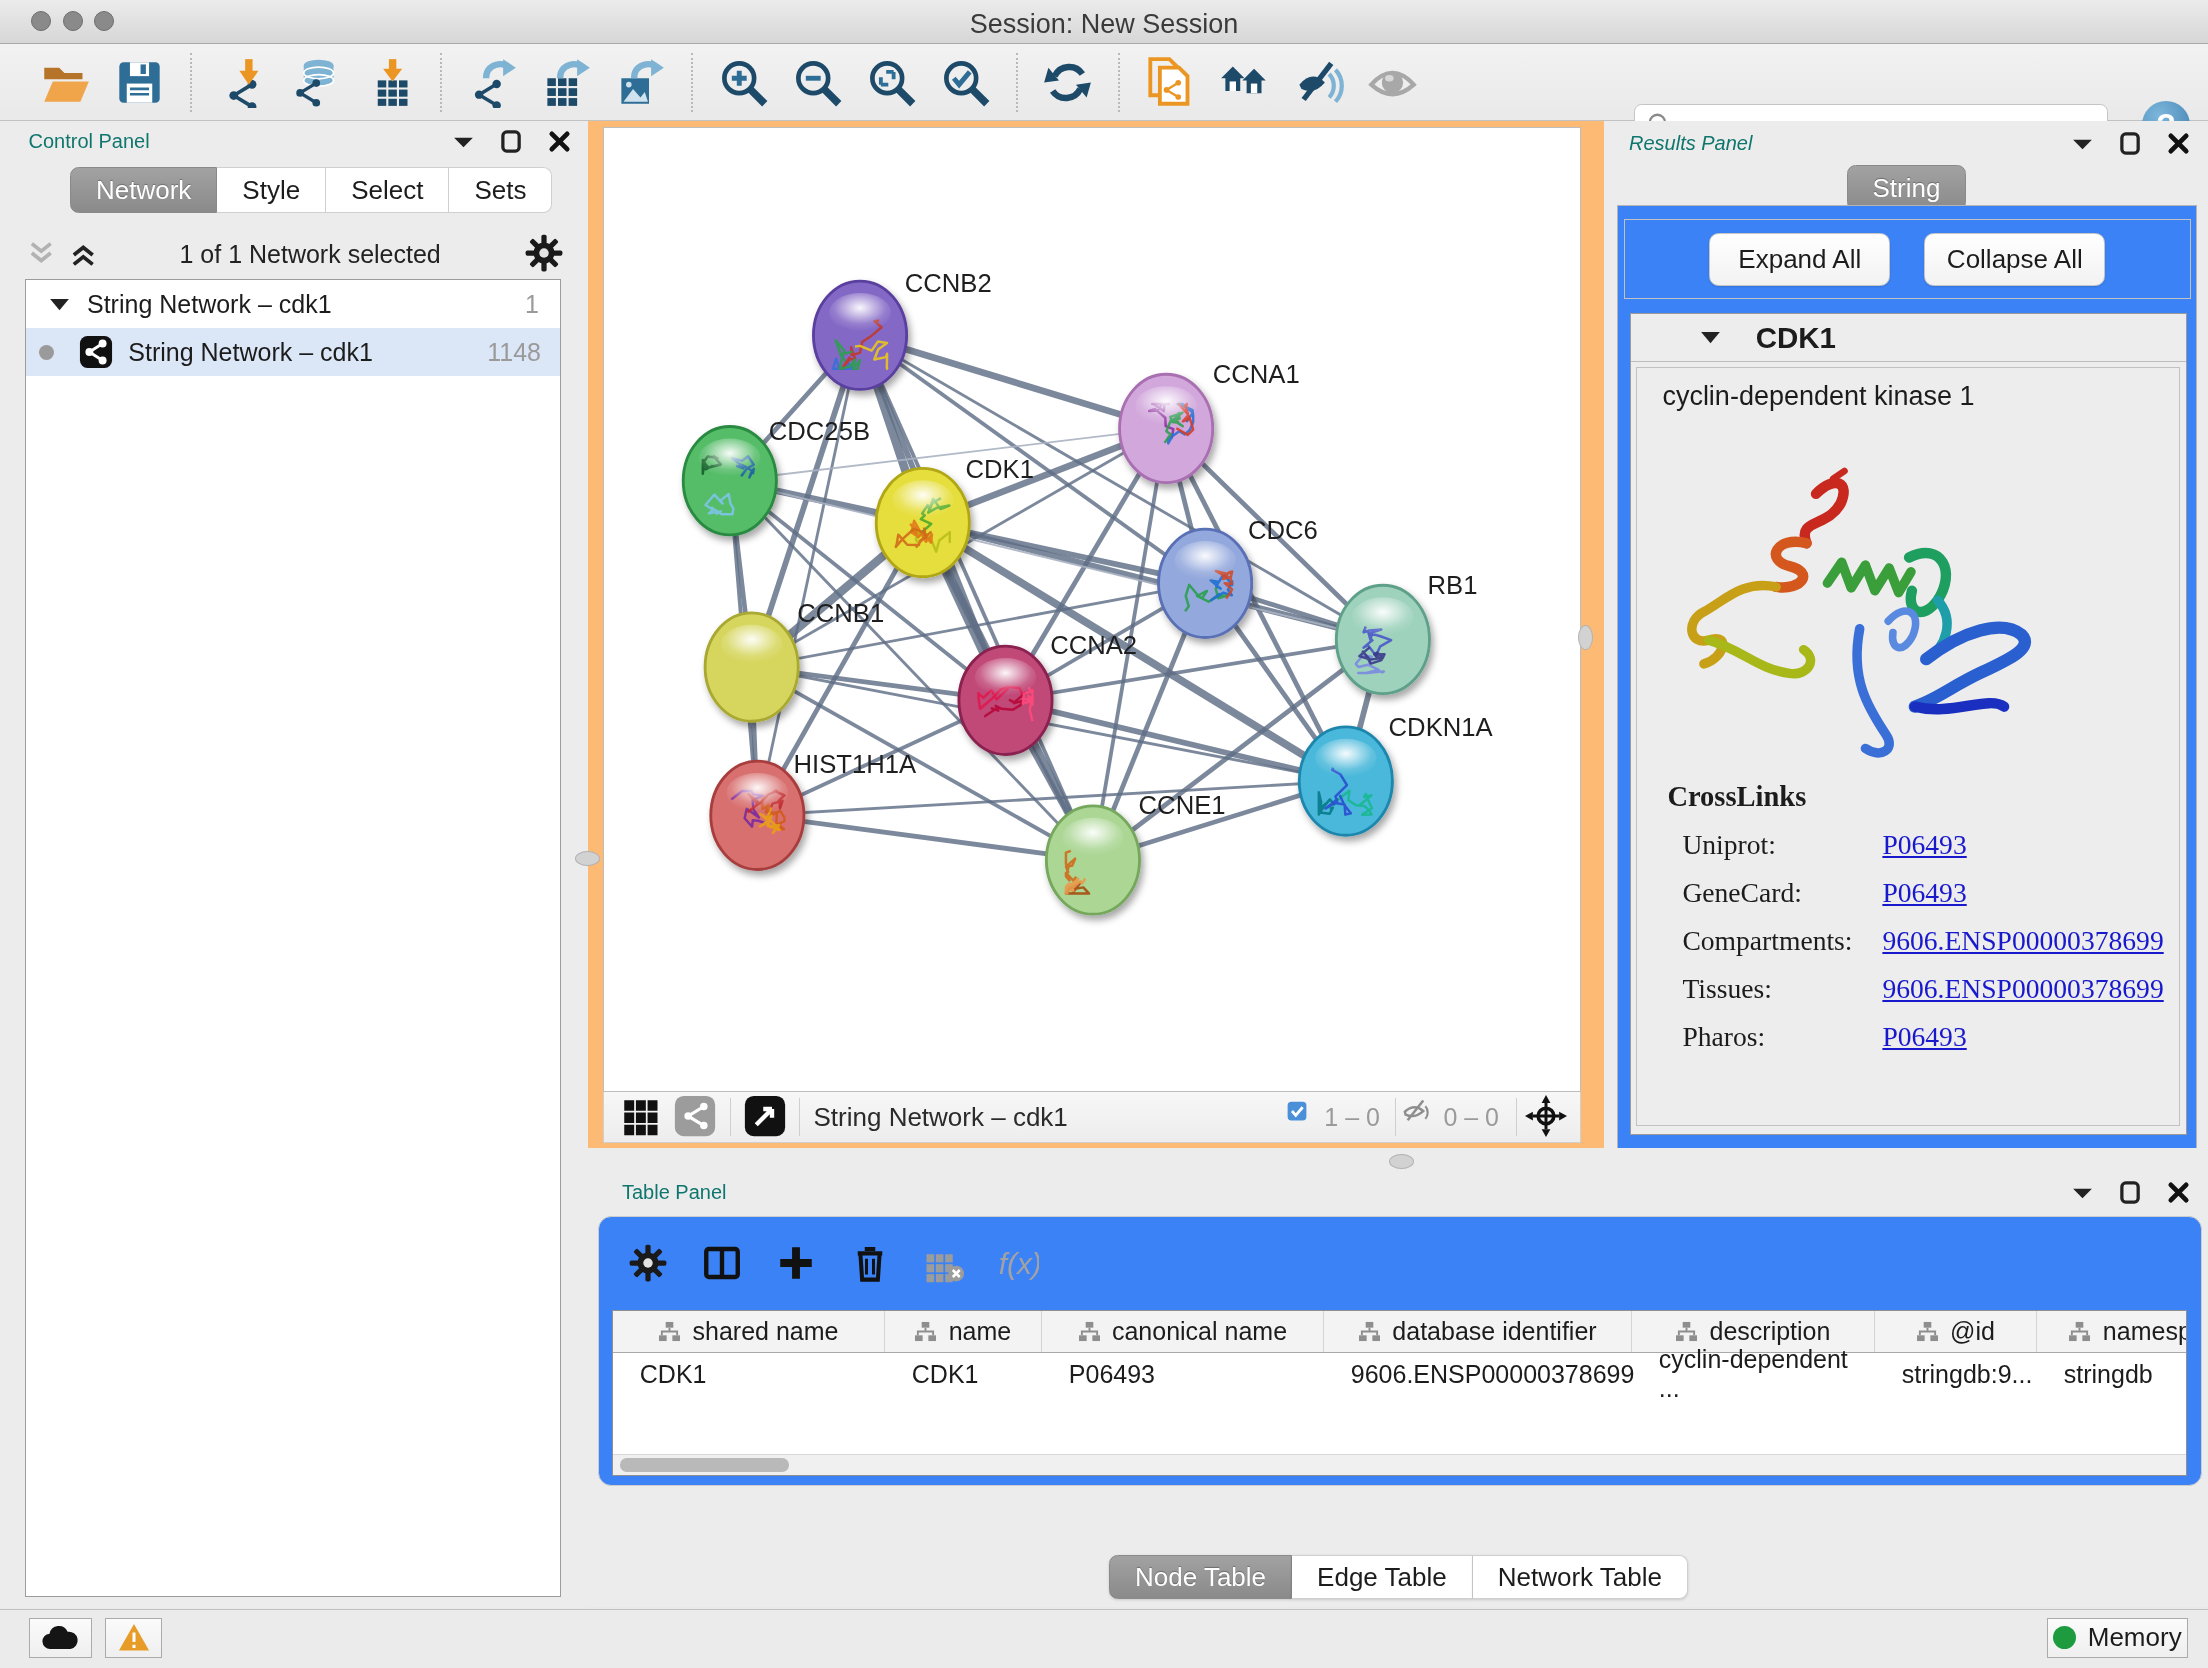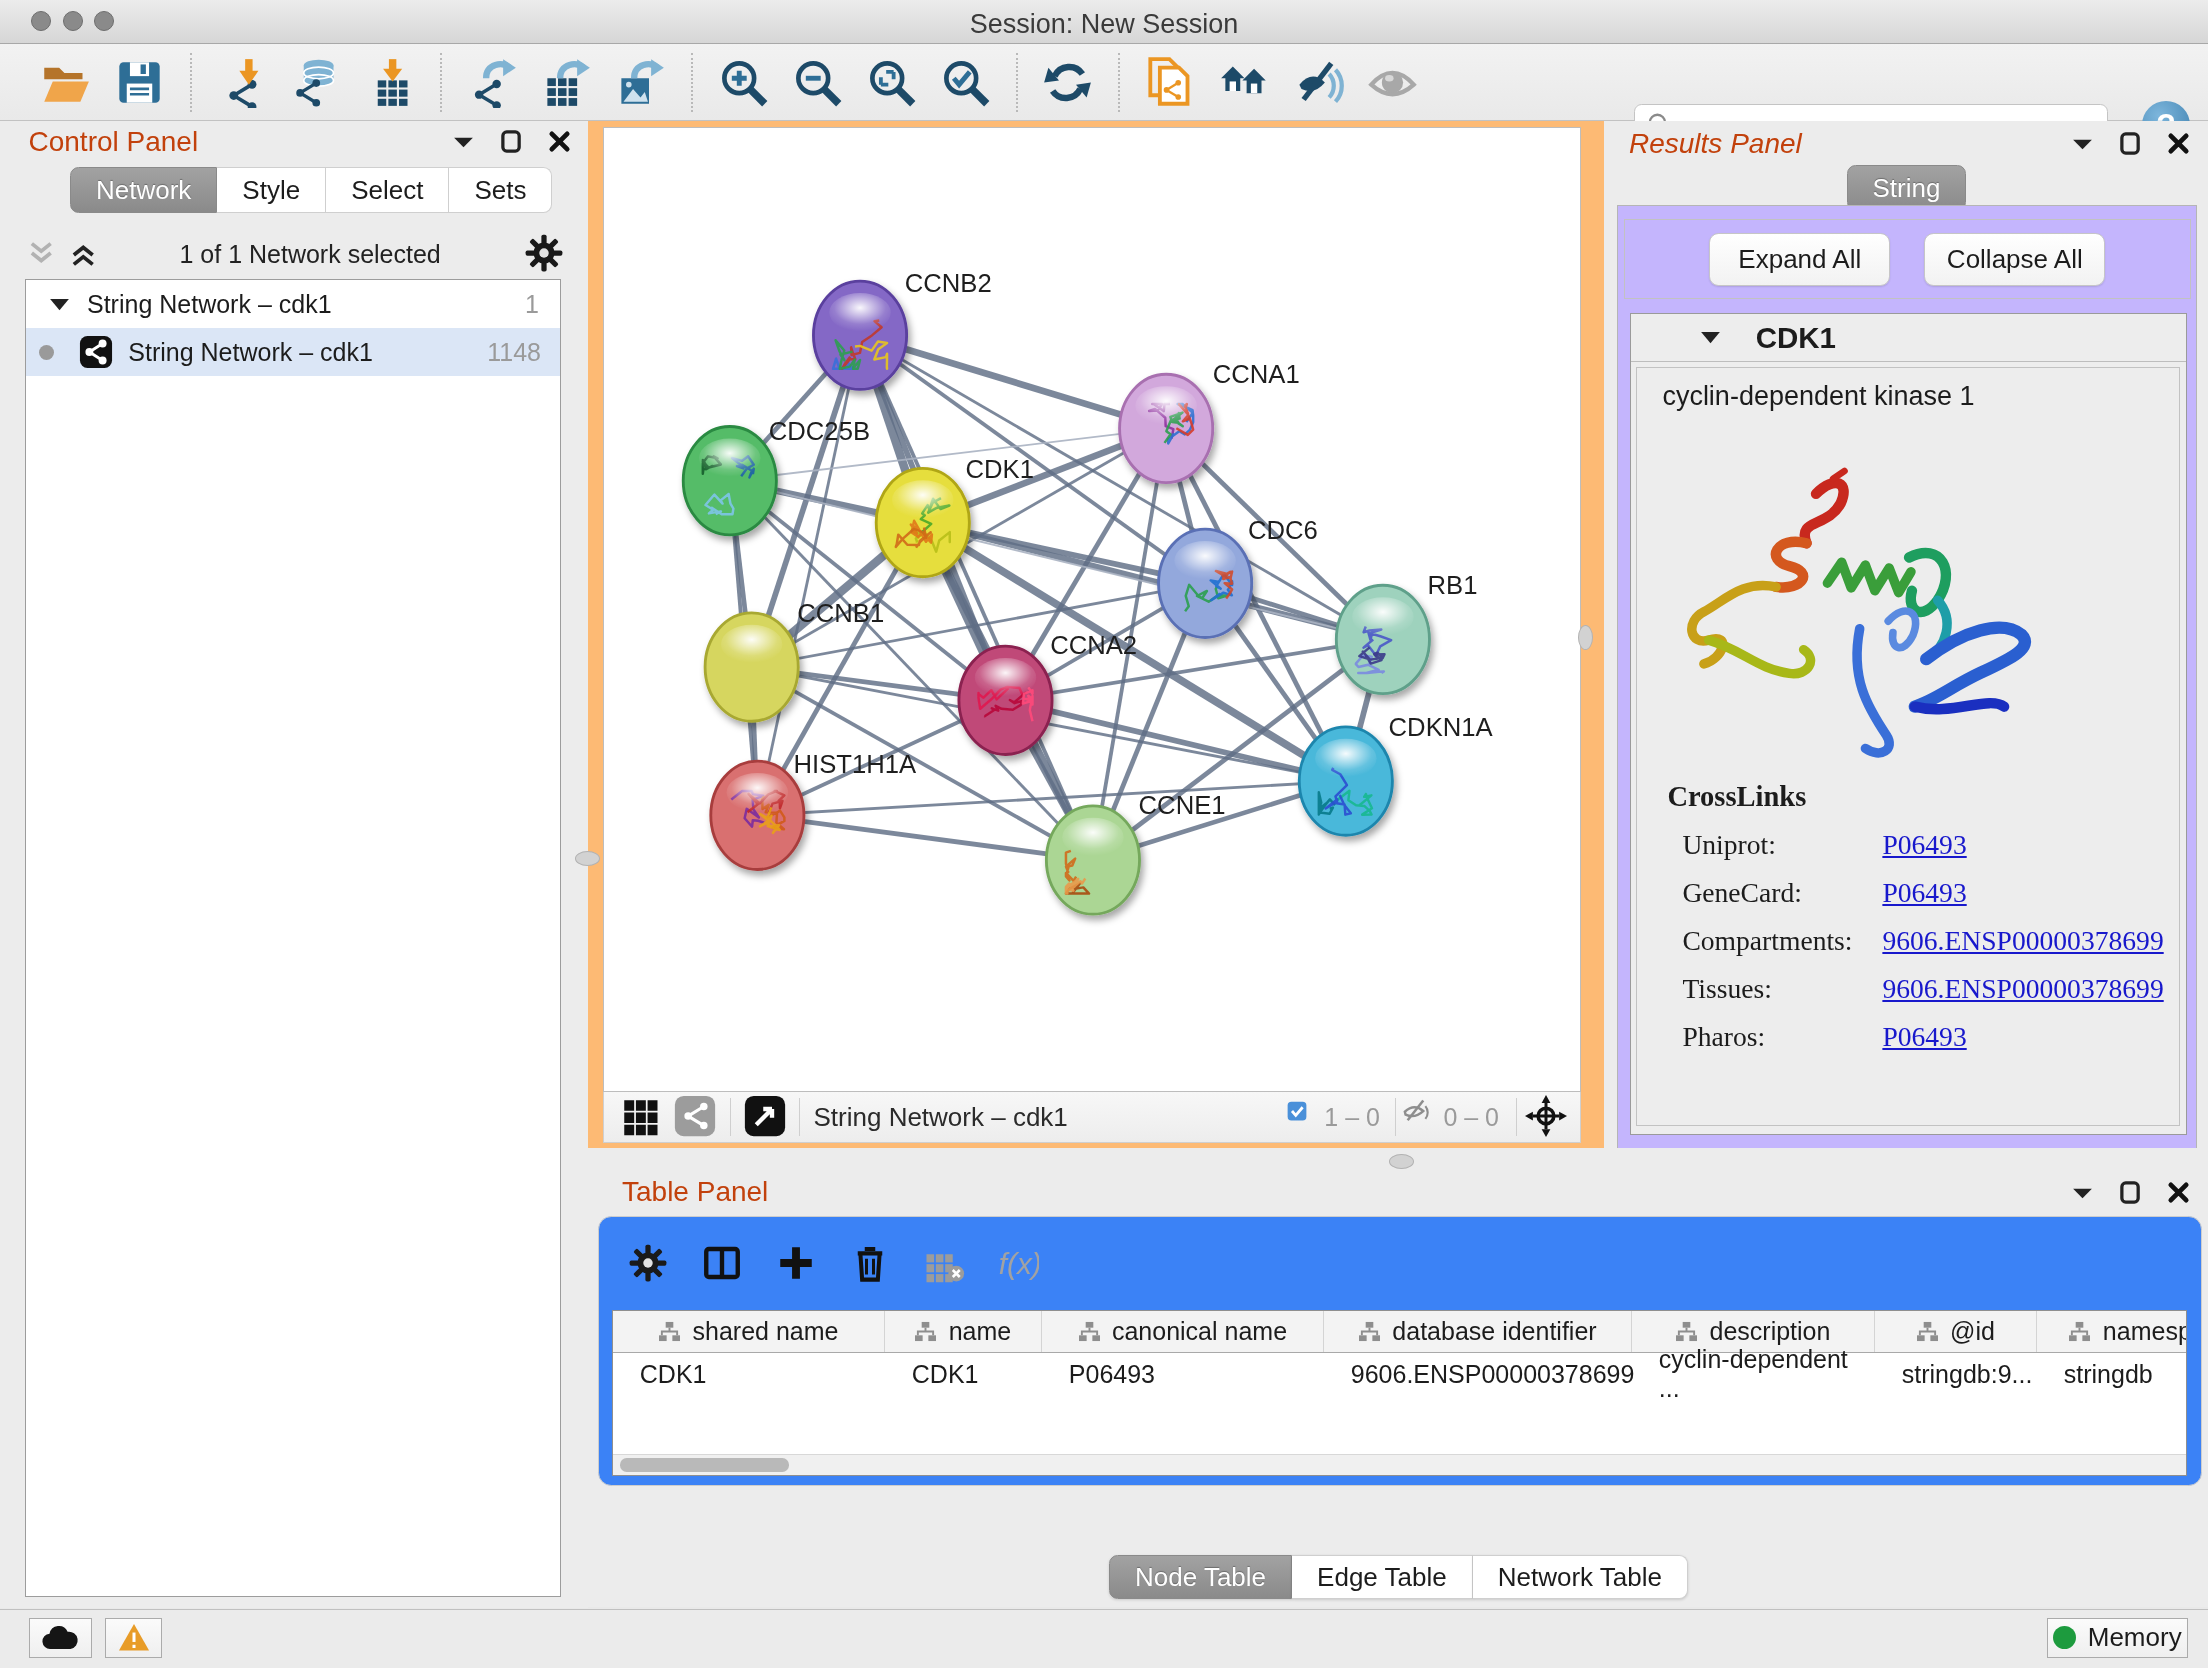--- a/index.html
+++ b/index.html
@@ -31,7 +31,7 @@
     font-weight:bold; display:flex; align-items:center; justify-content:center; }
 
   
-  .panel-title { font-size:28px; color:#c2410c; }
+  .panel-title { font-size:20px; color:#0f766e; }
   .panel-ctrl { display:flex; gap:25px; align-items:center; }
   .panel-ctrl svg { display:block; }
 

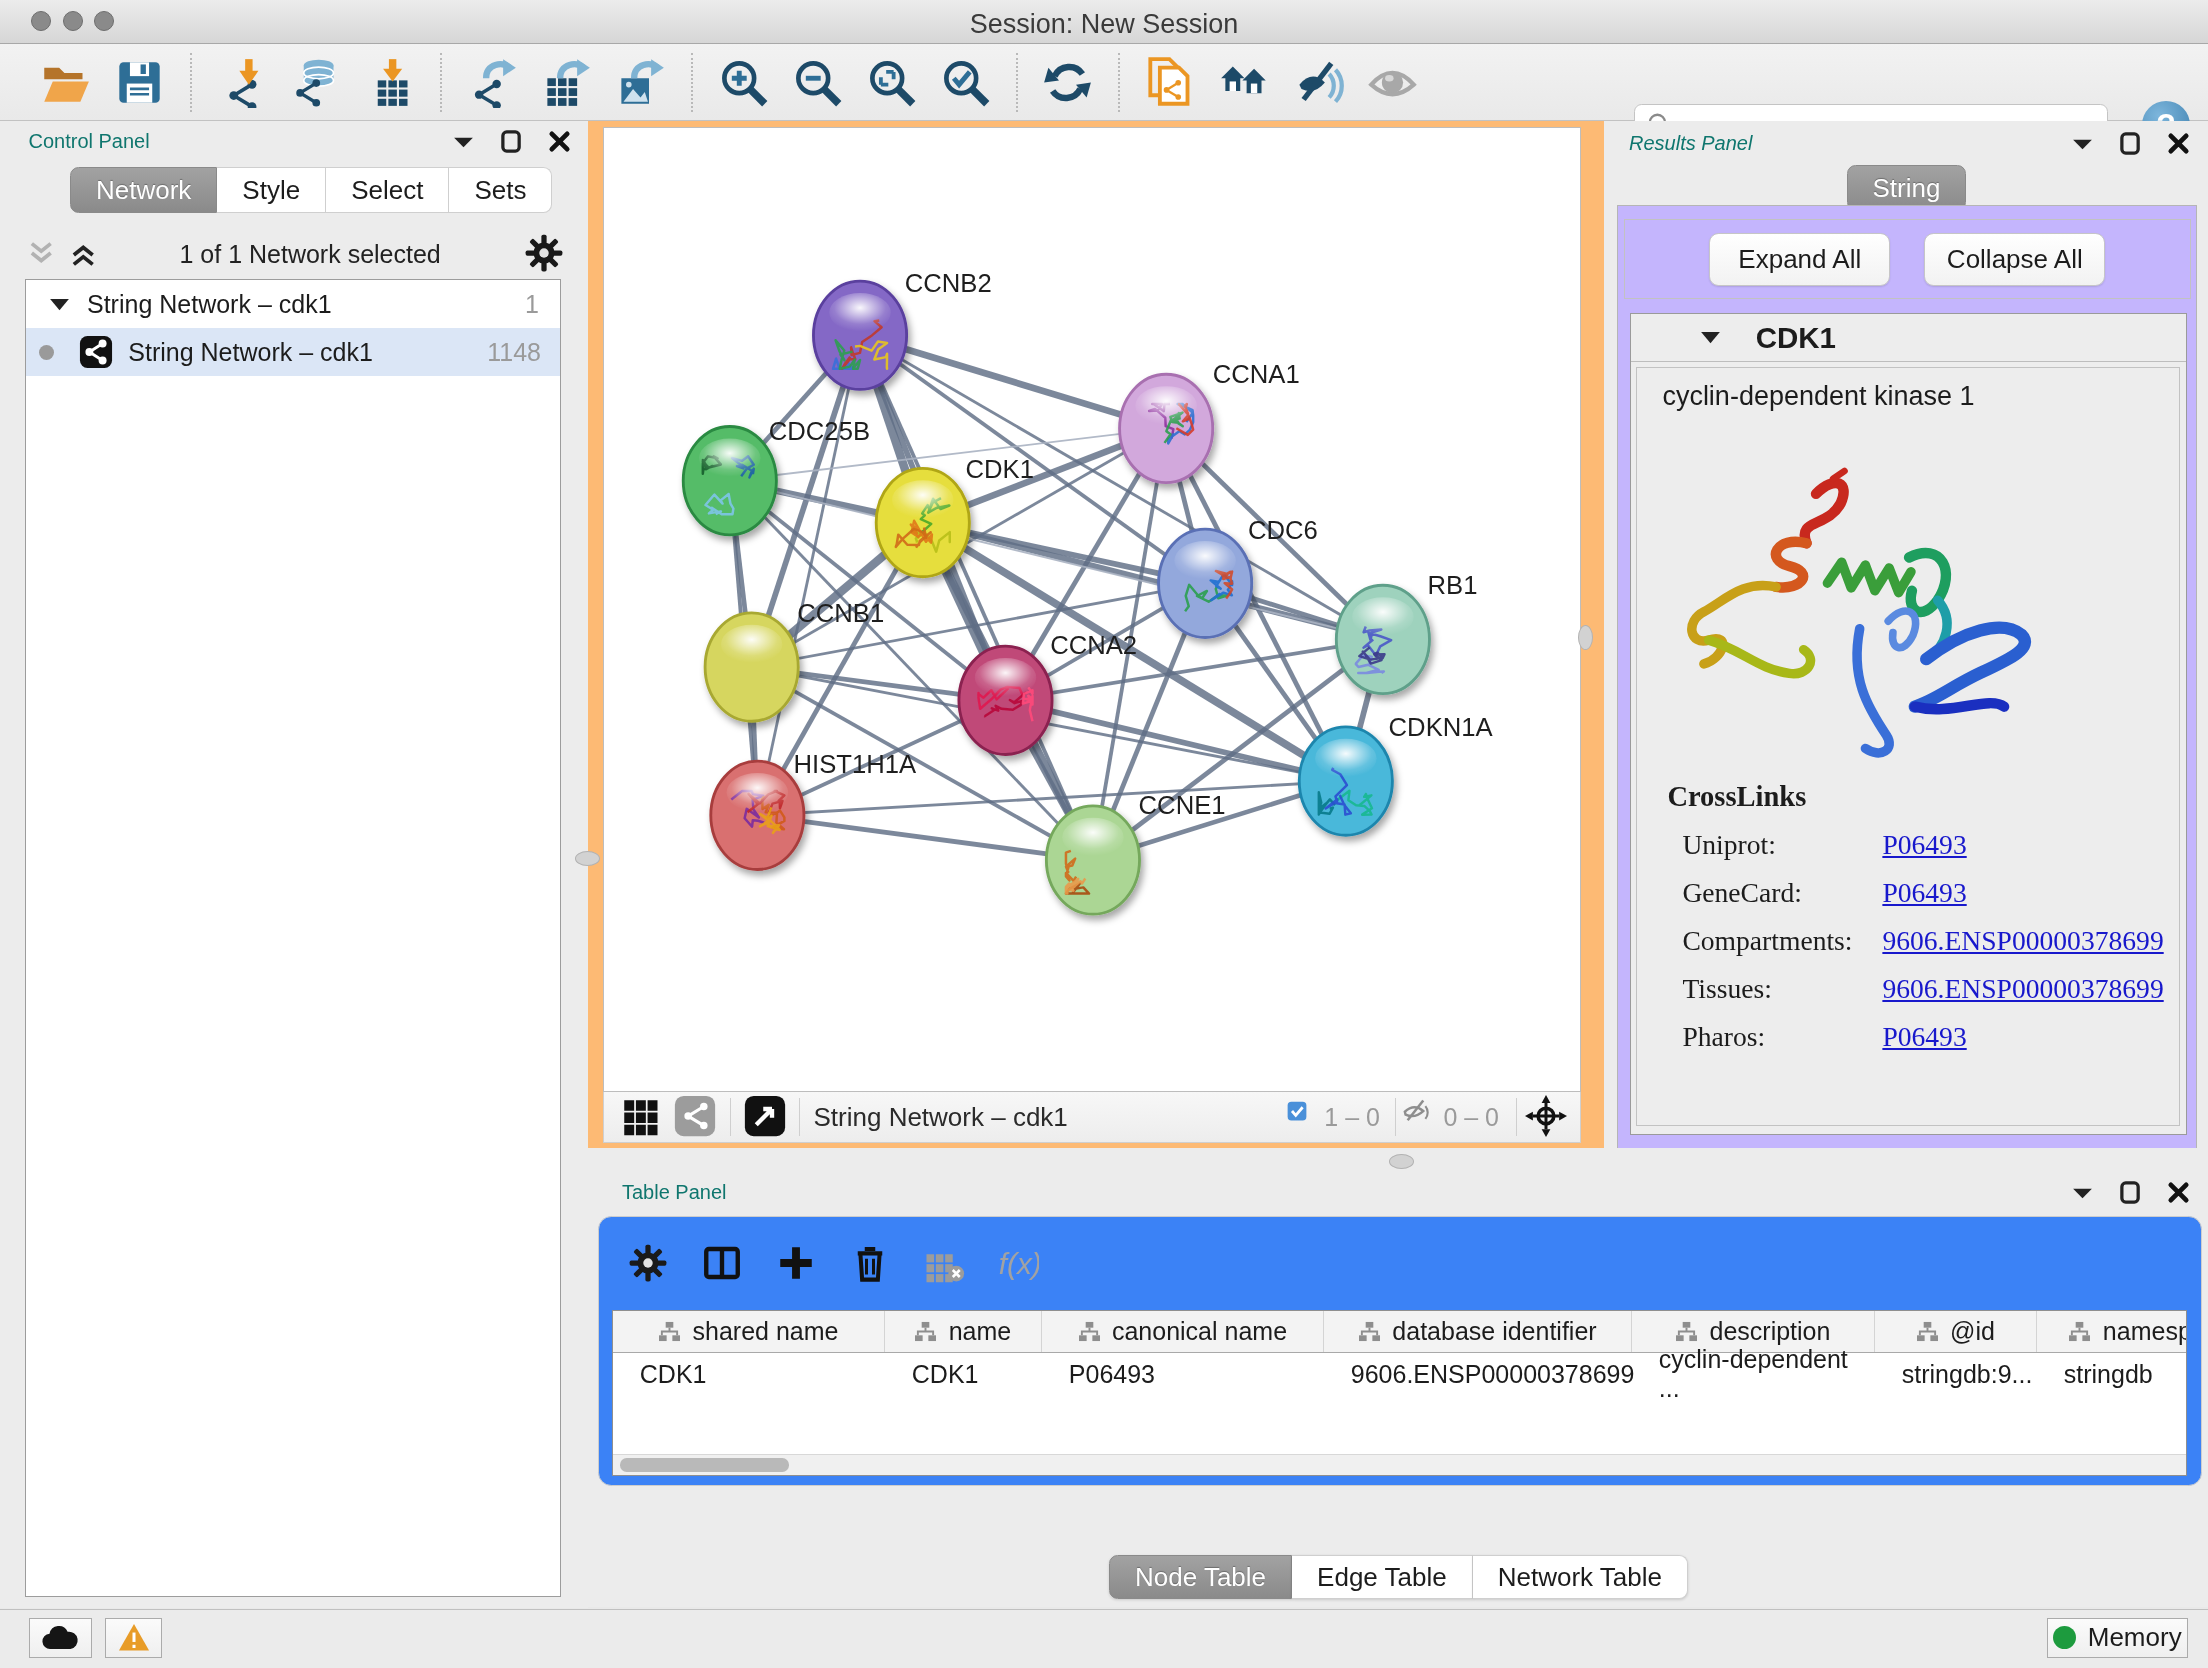--- a/index.html
+++ b/index.html
@@ -74,7 +74,7 @@
   #rp-tab { position:absolute; left:0; right:0; top:44px; display:flex; justify-content:center; }
   #rp-tab .seg-tab { border-radius:8.6px; }
   #rp-body { position:absolute; left:13.3px; top:84px; width:580px; height:957px;
-     border:1px solid #b5b5b5; background:#c4b5fd; }
+     border:1px solid #b5b5b5; background:#3b82f6; }
   #rp-buttons { position:absolute; left:5.7px; top:13.3px; right:5.7px; height:80px;
      border:1px solid #c2c2c2; display:flex; align-items:center; justify-content:center; gap:34px; }
   .rp-btn { min-width:181px; height:53px; background:linear-gradient(#ffffff,#f2f2f2);

